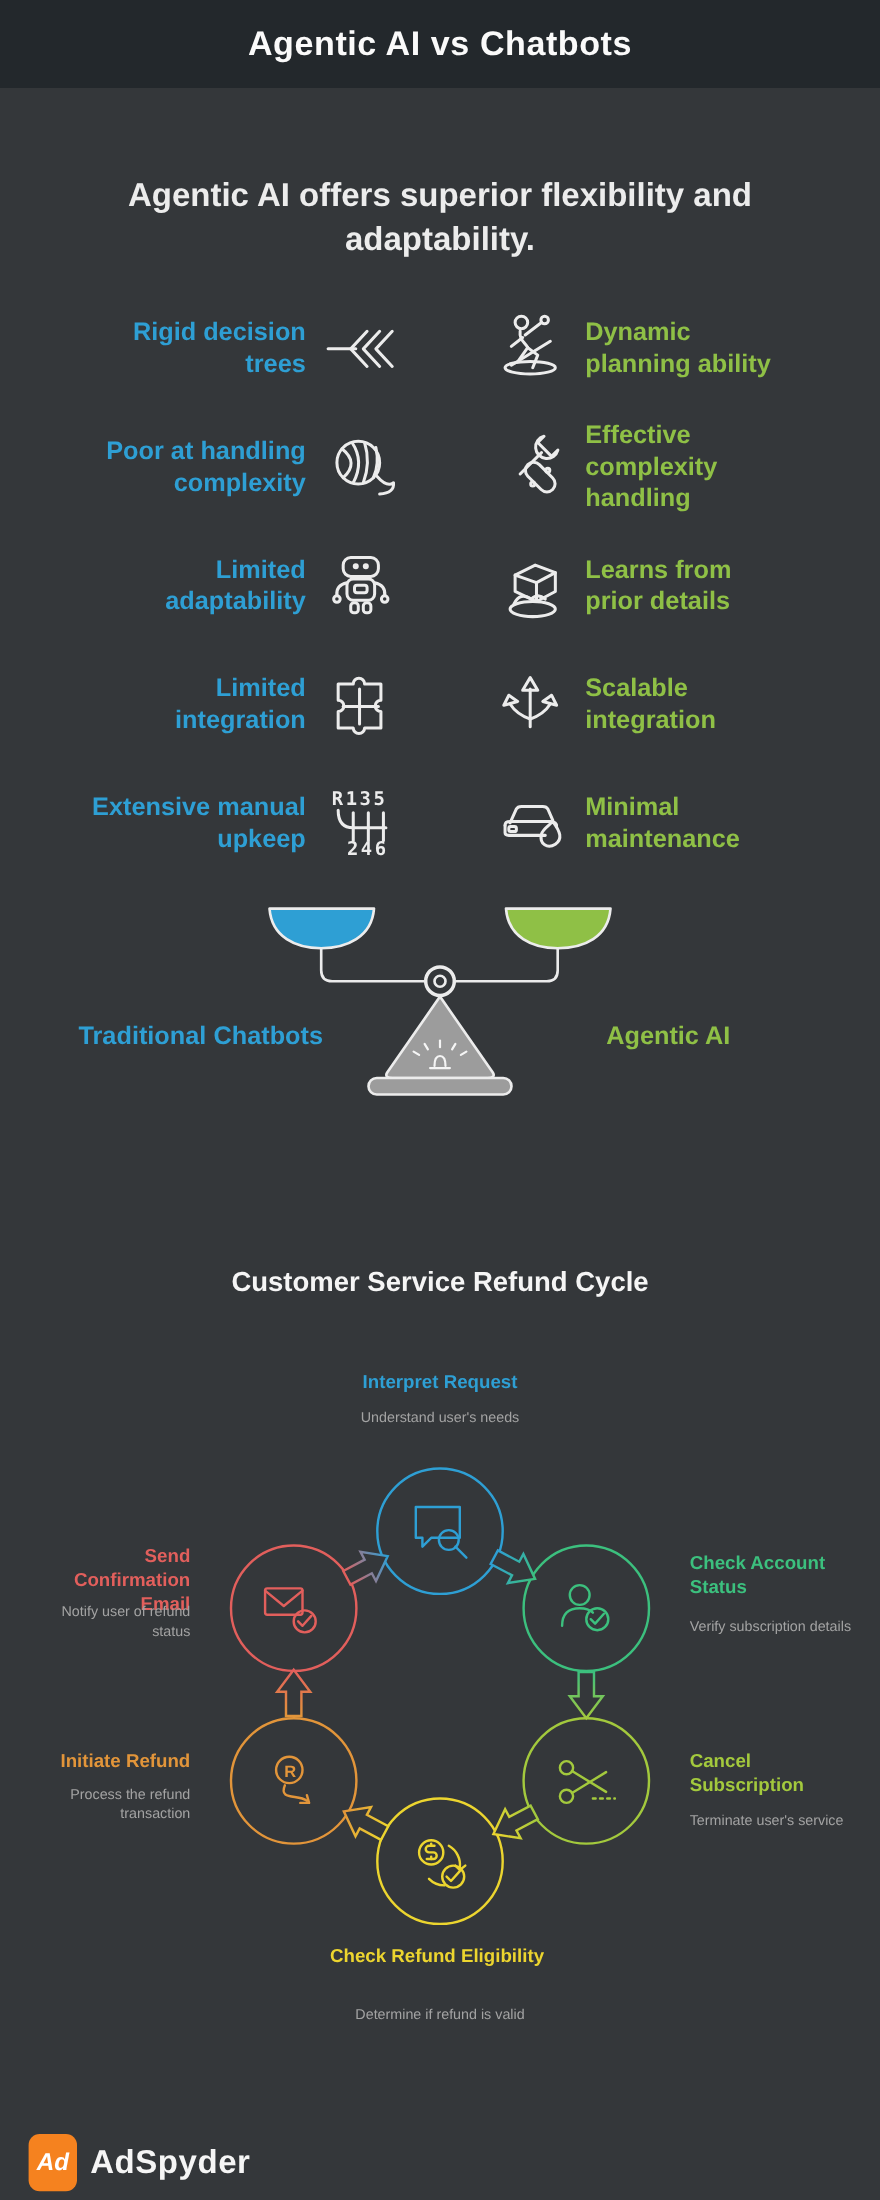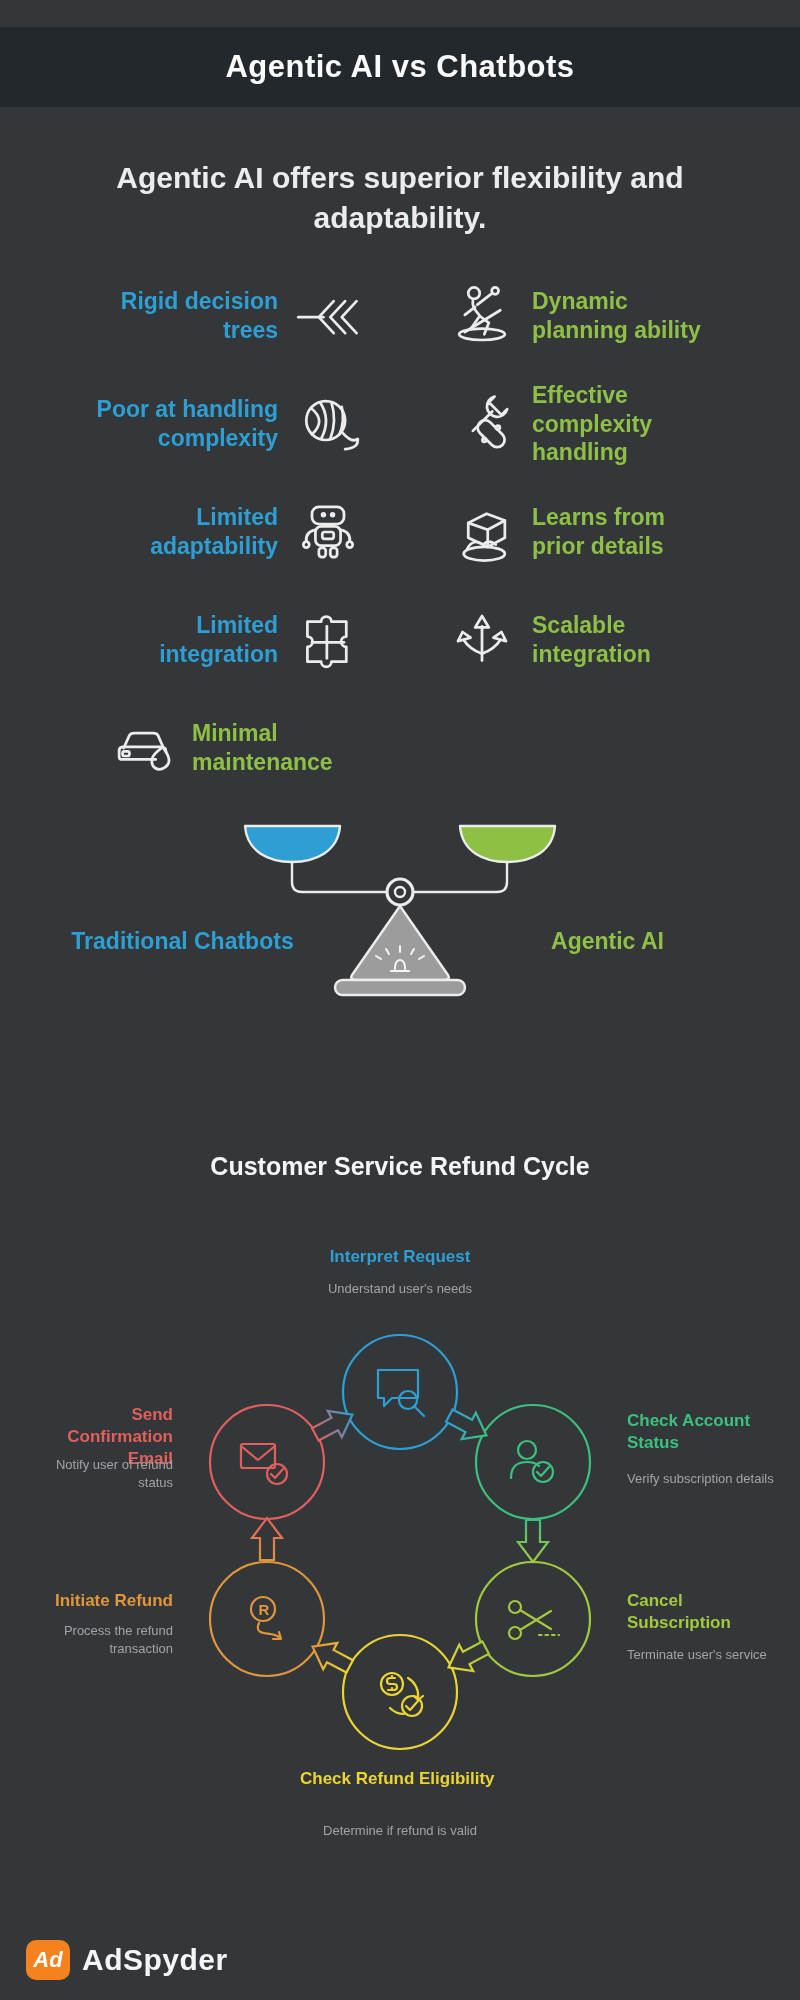--- a/index.html
+++ b/index.html
@@ -11,7 +11,7 @@
   }
   
   .header{position:absolute;top:0;left:0;width:800px;height:80px;background:#23282c;
-    display:flex;align-items:center;justify-content:center;margin-top:27px;}
+    display:flex;align-items:center;justify-content:center;}
   .header h1{margin:0;font-size:31px;font-weight:700;letter-spacing:.5px;color:#fafafa;}
 
   

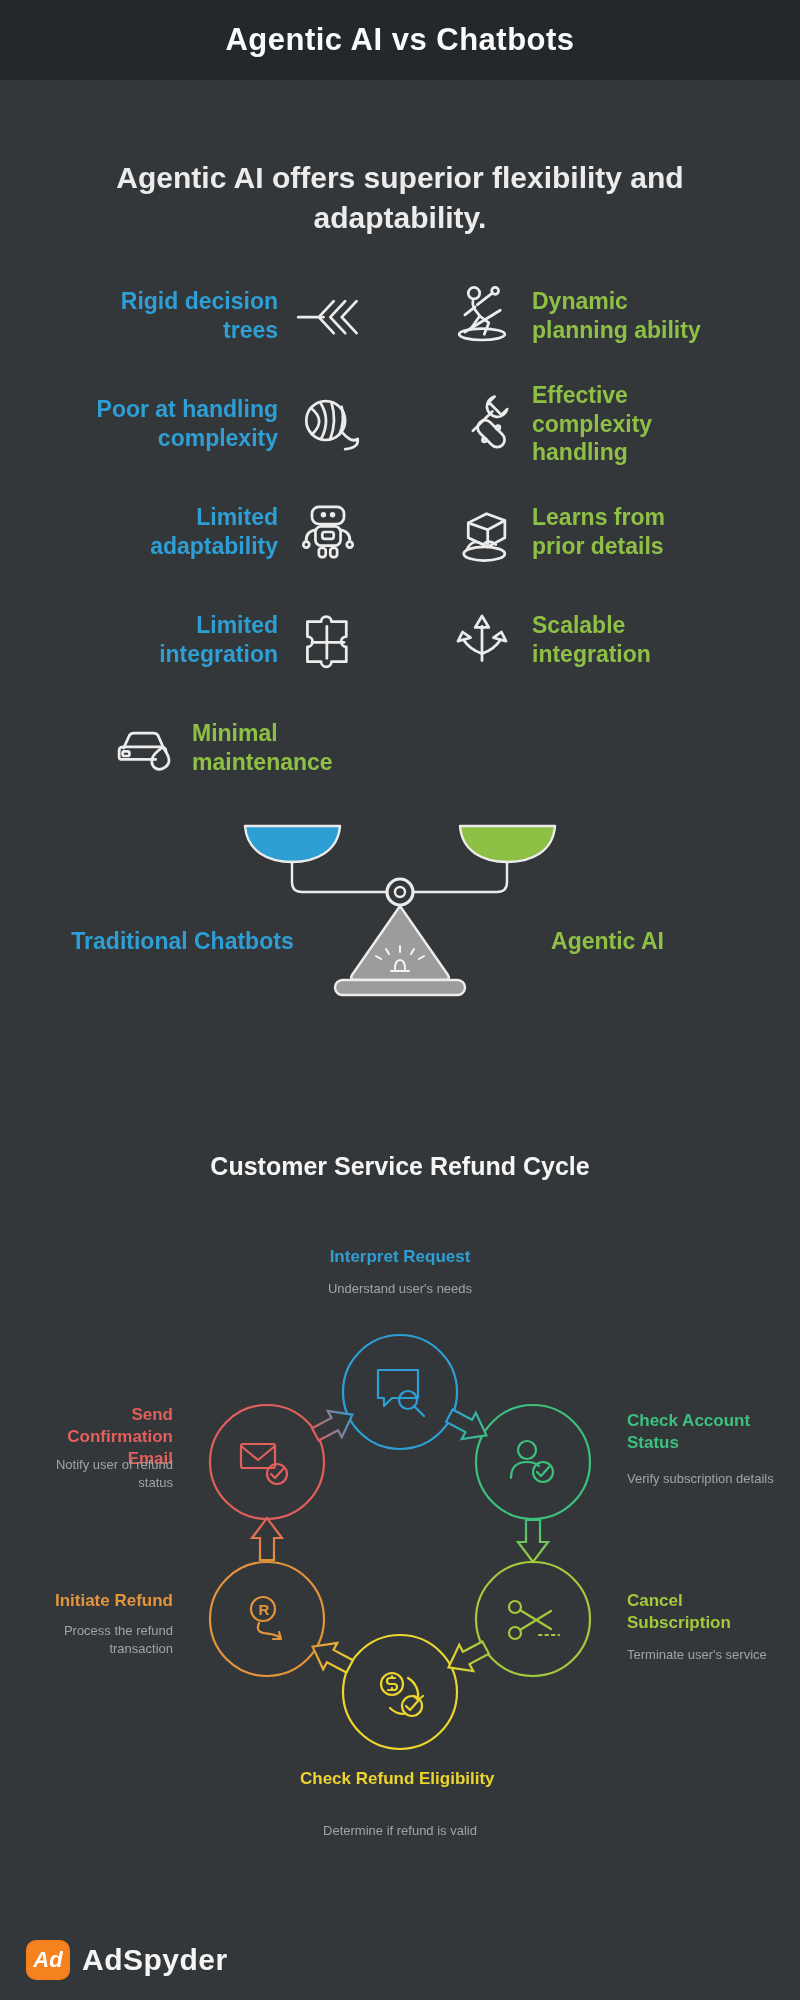--- a/index.html
+++ b/index.html
@@ -208,6 +208,21 @@
     </div>
 
     <div class="crow">
+      <div class="cell-left">
+        <div class="ltext">Extensive manual upkeep</div>
+        <div class="icn">
+          <svg viewBox="0 0 56 56">
+            <text x="5" y="14" fill="#ececec" font-family="DejaVu Sans Mono, monospace" font-size="15" font-weight="700" letter-spacing="2">R135</text>
+            <g class="line">
+              <path d="M10,18 Q10,32 22,32 H48"></path>
+              <path d="M22,20 V42"></path>
+                <path d="M34,20 V42"></path>
+                <path d="M46,20 V42"></path>
+            </g>
+            <text x="17" y="54" fill="#ececec" font-family="DejaVu Sans Mono, monospace" font-size="15" font-weight="700" letter-spacing="2">246</text>
+          </svg>
+        </div>
+      </div>
       <div class="cell-right">
         <div class="icn">
           <svg viewBox="0 0 56 56">

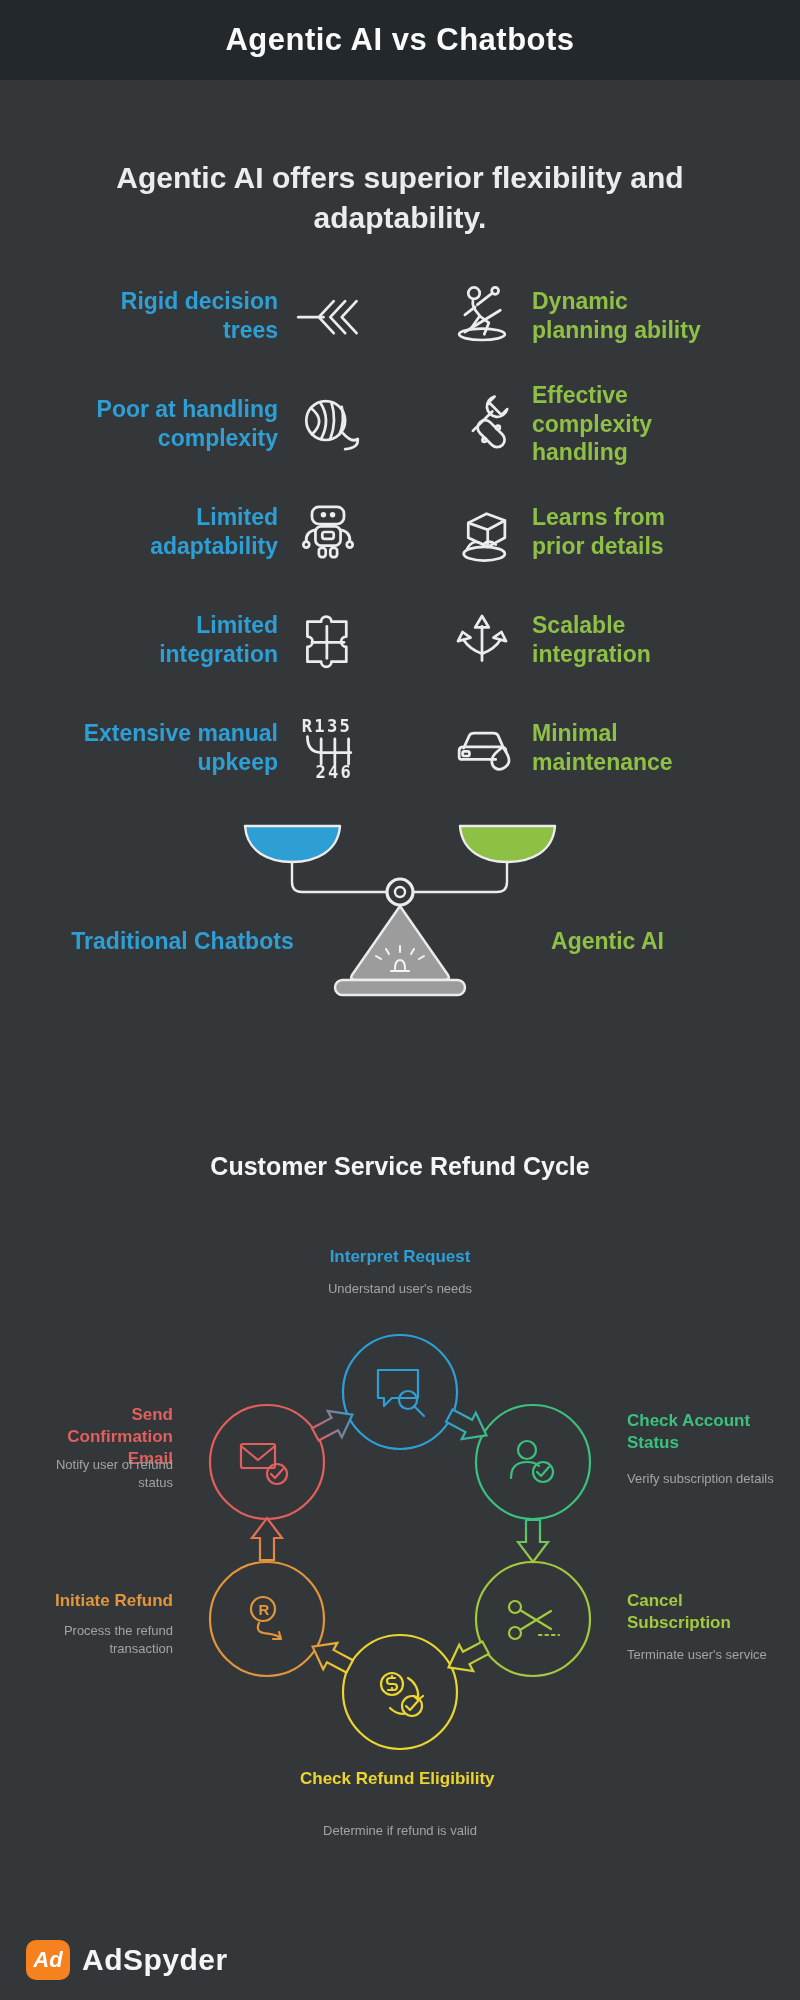--- a/index.html
+++ b/index.html
@@ -56,7 +56,7 @@
 
   
   .footer{position:absolute;top:1940px;left:26px;display:flex;align-items:center;gap:12px;}
-  .logo-badge{width:44px;height:40px;border-radius:10px;background:#f5821f;
+  .logo-badge{width:44px;height:52px;border-radius:10px;background:#f5821f;
     display:flex;align-items:center;justify-content:center;
     font-size:22px;font-weight:700;font-style:italic;color:#ffffff;}
   .brand{font-size:30px;font-weight:700;color:#f5f5f5;letter-spacing:.5px;}

